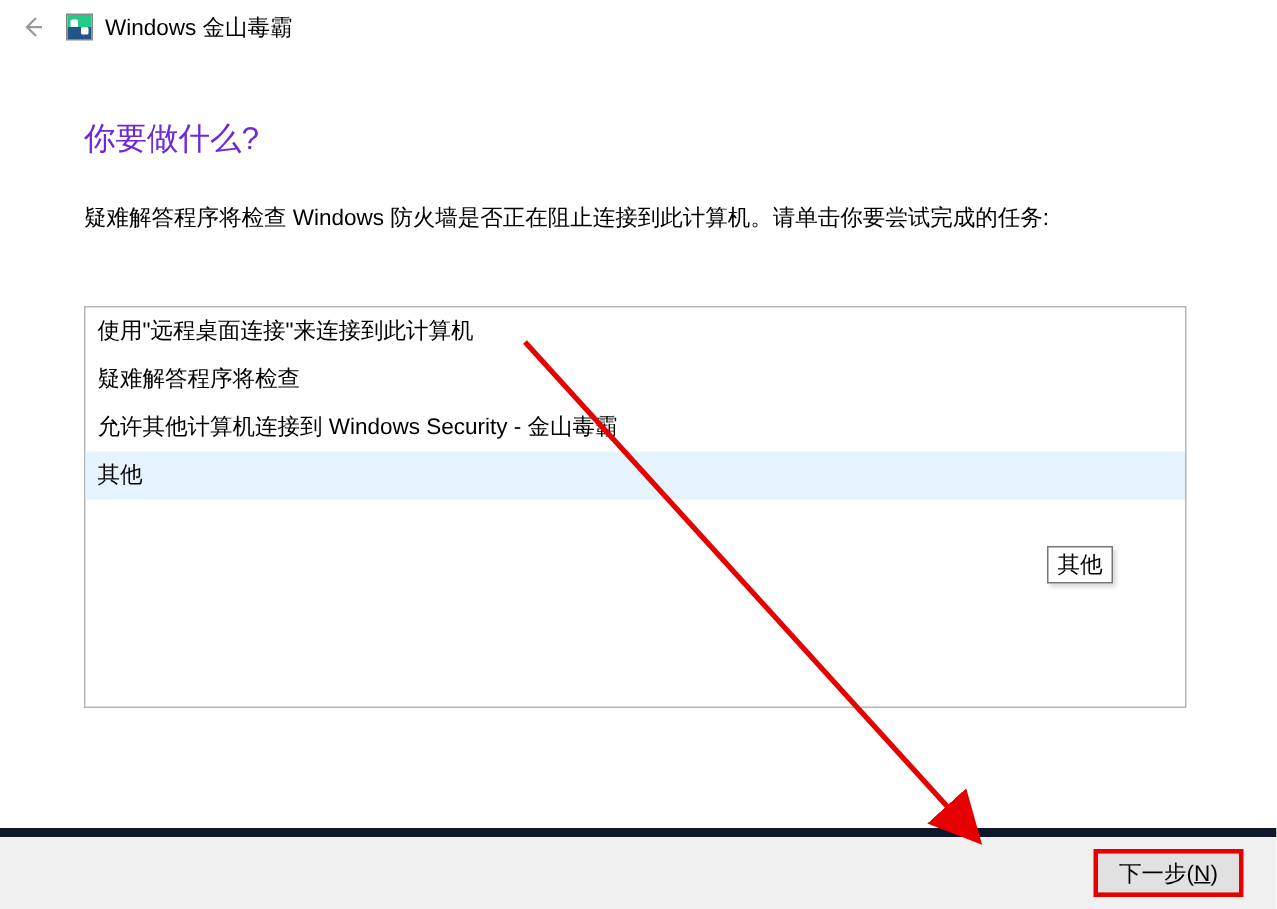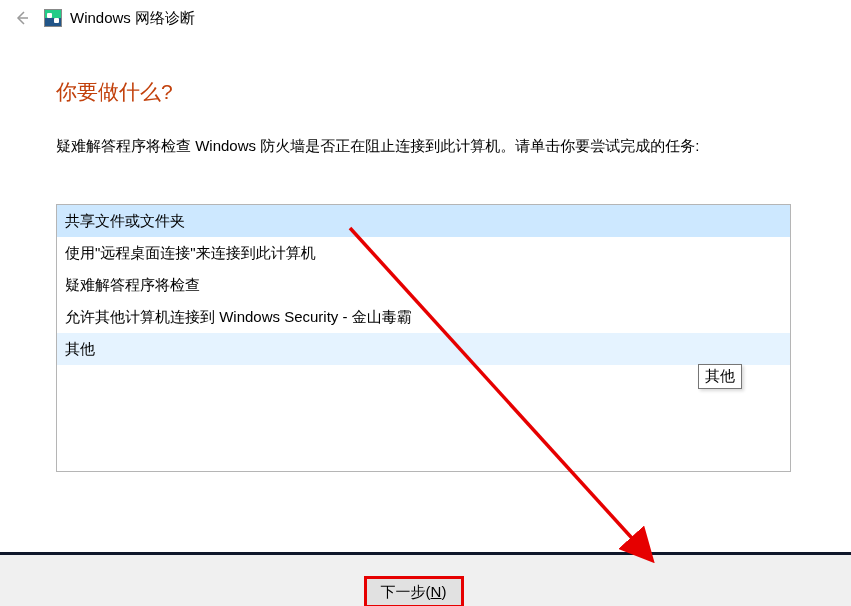--- a/index.html
+++ b/index.html
@@ -145,7 +145,7 @@
     </svg>
   </div>
   <div class="app-icon"></div>
-  <div class="header-title">Windows 网络诊断</div>
+  <div class="header-title">Windows 金山毒霸</div>
 </div>
 
 <div class="main">

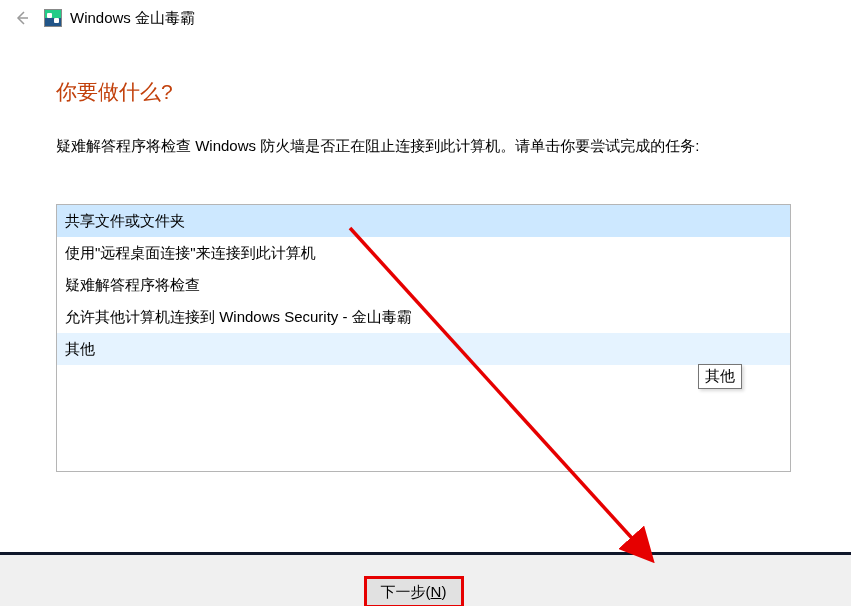--- a/index.html
+++ b/index.html
@@ -59,7 +59,7 @@
     }
     .heading {
       font-size: 21px;
-      color: #c2410c;
+      color: #6d28d9;
       font-weight: 400;
       margin-bottom: 28px;
     }

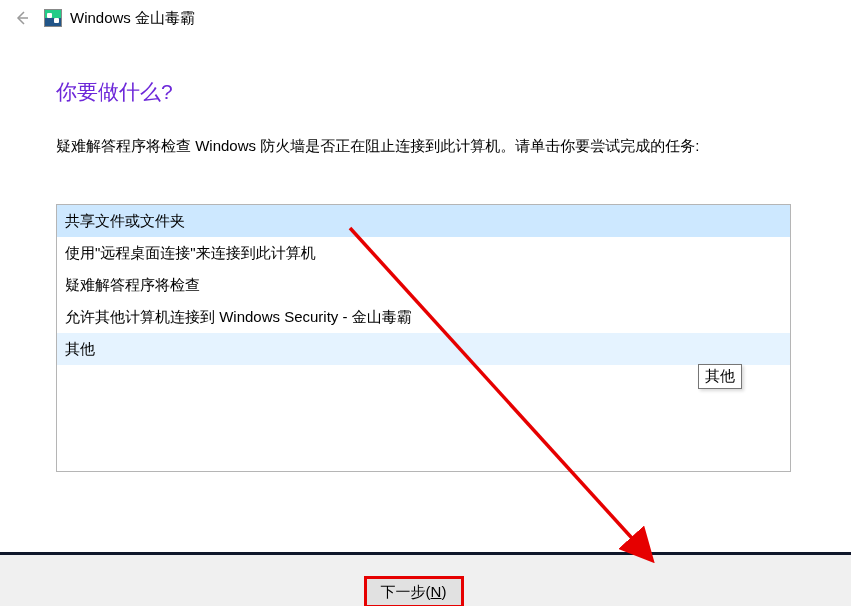--- a/index.html
+++ b/index.html
@@ -153,7 +153,6 @@
   <p class="description">疑难解答程序将检查 Windows 防火墙是否正在阻止连接到此计算机。请单击你要尝试完成的任务:</p>
 
   <div class="list-box">
-    <div class="list-item selected">共享文件或文件夹</div>
     <div class="list-item">使用"远程桌面连接"来连接到此计算机</div>
     <div class="list-item">疑难解答程序将检查</div>
     <div class="list-item">允许其他计算机连接到 Windows Security - 金山毒霸</div>

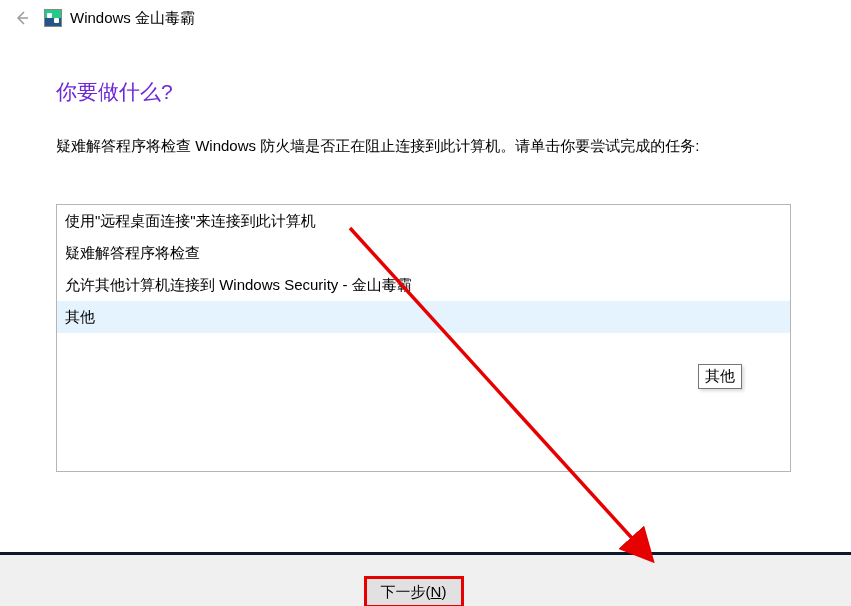--- a/index.html
+++ b/index.html
@@ -104,14 +104,13 @@
       right: 0;
       bottom: 0;
       height: 54px;
-      border-top: 3px solid #0f172a;
+      border-top: 6px solid #0f172a;
       background: #f0f0f0;
       display: flex;
       align-items: center;
       justify-content: flex-end;
       padding-right: 24px;
       gap: 12px;
-      flex-direction: column;
     }
     .btn {
       min-width: 96px;

